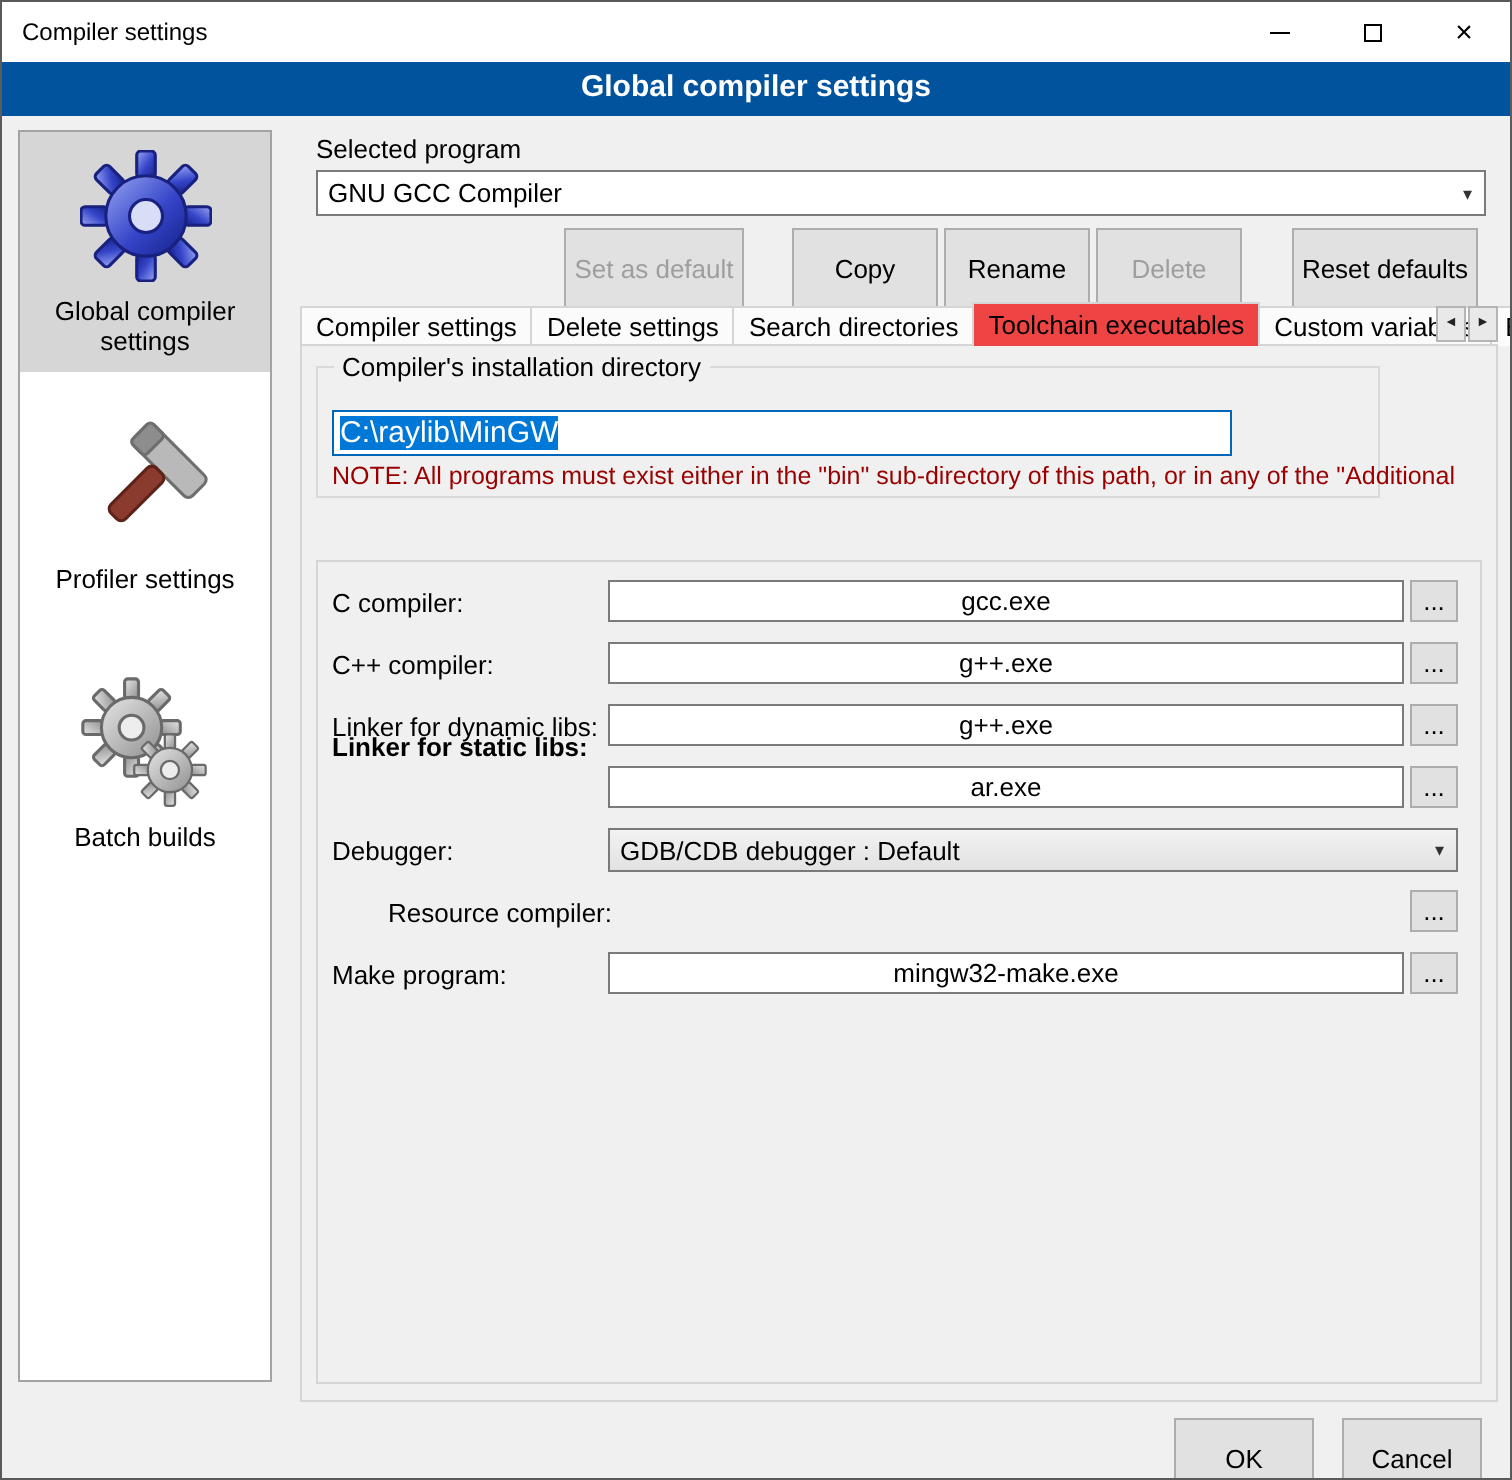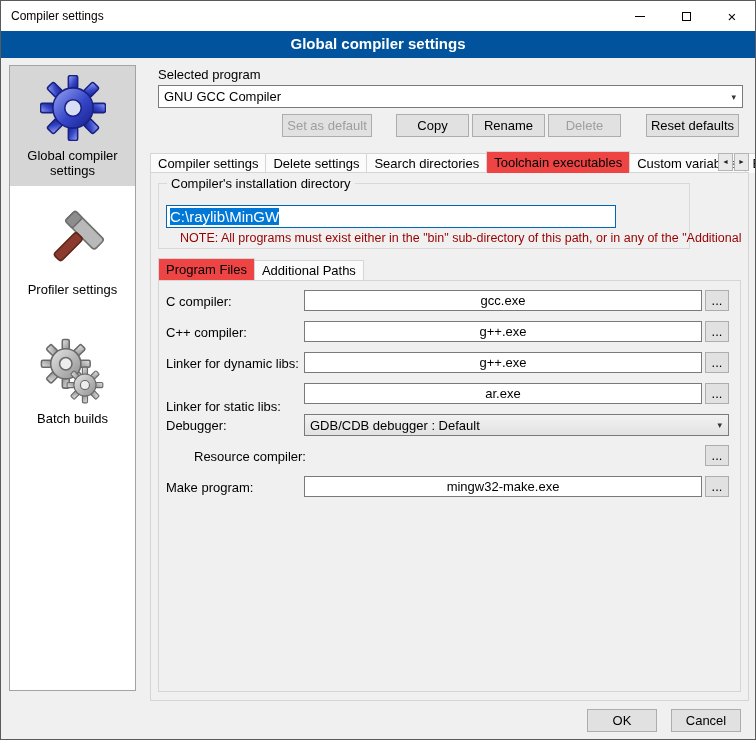--- a/index.html
+++ b/index.html
@@ -35,7 +35,7 @@
   .side-item + .side-item { margin-top:14px; }
 
   
-  .btn { position:absolute; height:23px; background:#e1e1e1; border:1px solid #adadad;
+  .btn { position:absolute; height:40px; background:#e1e1e1; border:1px solid #adadad;
          font-size:13px; font-family:inherit; text-align:center; line-height:21px; cursor:default; }
   .btn.disabled { color:#9e9e9e; }
   .combo { position:absolute; height:23px; background:#fff; border:1px solid #7a7a7a;

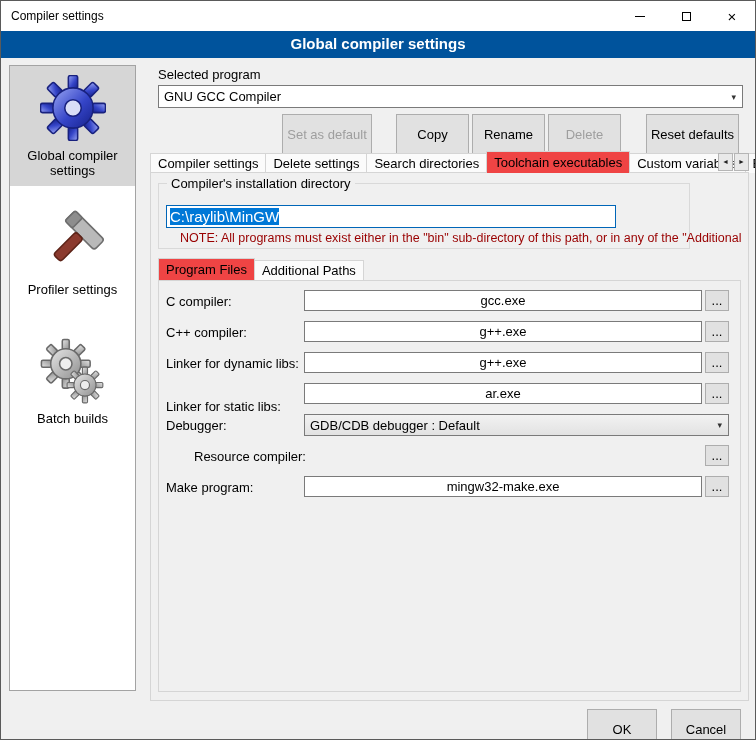--- a/index.html
+++ b/index.html
@@ -67,7 +67,7 @@
                 border:1px solid #0066b8; display:flex; align-items:center; padding:0 3px; z-index:4; }
   .fake-input .sel { background:#0078d7; color:#fff; font-size:15px; }
 
-  .note { position:absolute; left:179px; top:230px; width:576px; color:#990000; font-size:12.5px;
+  .note { position:absolute; left:165px; top:230px; width:576px; color:#990000; font-size:12.5px;
           white-space:nowrap; overflow:hidden; z-index:4; }
 
   .subtabstrip { position:absolute; left:157px; top:257px; height:22px; display:flex; align-items:flex-end; z-index:4; }

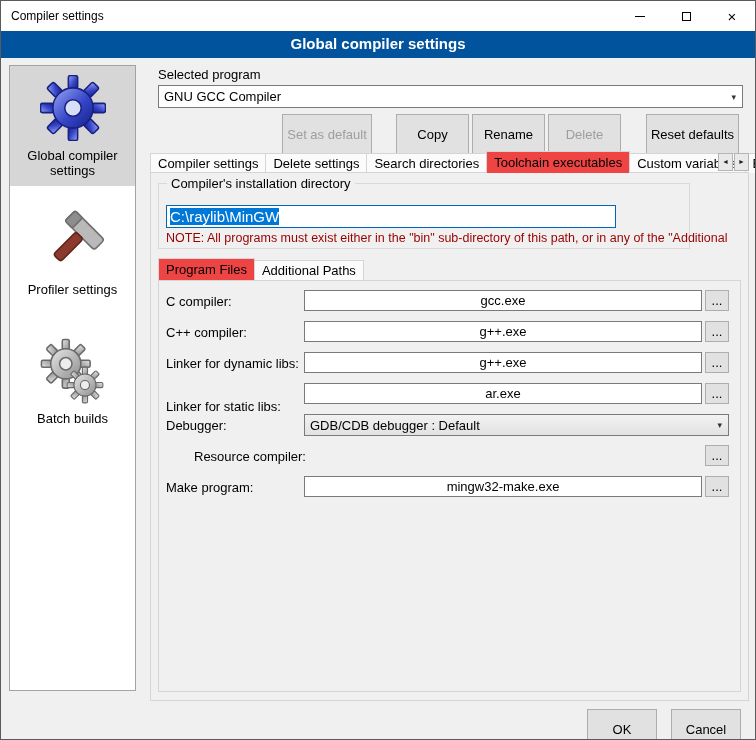--- a/index.html
+++ b/index.html
@@ -212,10 +212,6 @@
 
   <div class="note">NOTE: All programs must exist either in the "bin" sub-directory of this path, or in any of the "Additional</div>
 
-  <div class="subtabstrip">
-    <div class="tab active">Program Files</div>
-    <div class="tab">Additional Paths</div>
-  </div>
   <div class="panel sub-panel"></div>
 
   <div class="label" style="left:165px; top:293px; z-index:5;">C compiler:</div>

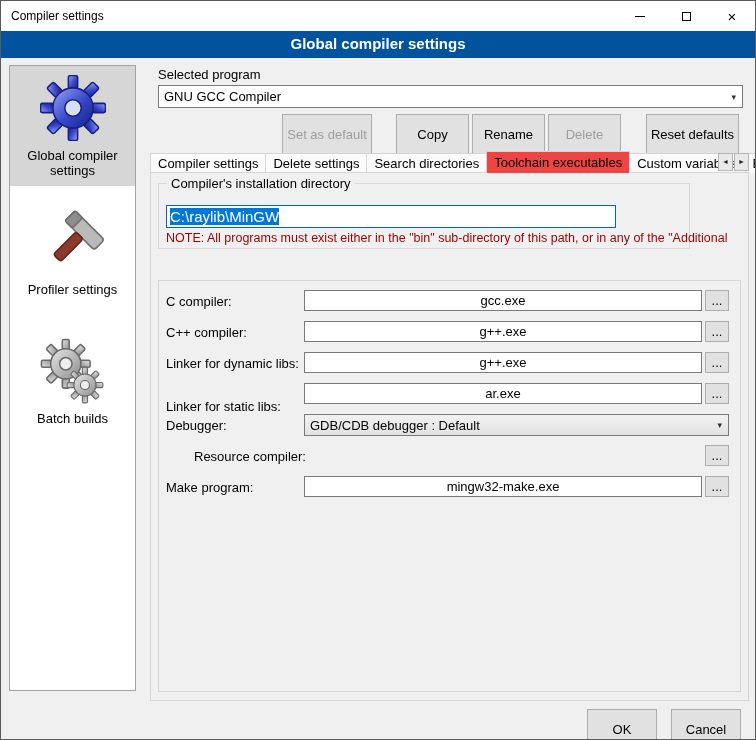--- a/index.html
+++ b/index.html
@@ -226,7 +226,7 @@
   <input class="text" style="left: 303px; top: 351px; width: 398px; z-index: 5;" value="g++.exe">
   <button class="btn browse" style="left:704px; top:351px; height:21px; line-height:19px; z-index:5;">...</button>
 
-  <div class="label" style="left:165px; top:398px; z-index:5;">Linker for static libs:</div>
+  <div class="label" style="left:165px; top:365px; z-index:5;font-weight:bold;">Linker for static libs:</div>
   <input class="text" style="left: 303px; top: 382px; width: 398px; z-index: 5;" value="ar.exe">
   <button class="btn browse" style="left:704px; top:382px; height:21px; line-height:19px; z-index:5;">...</button>
 

